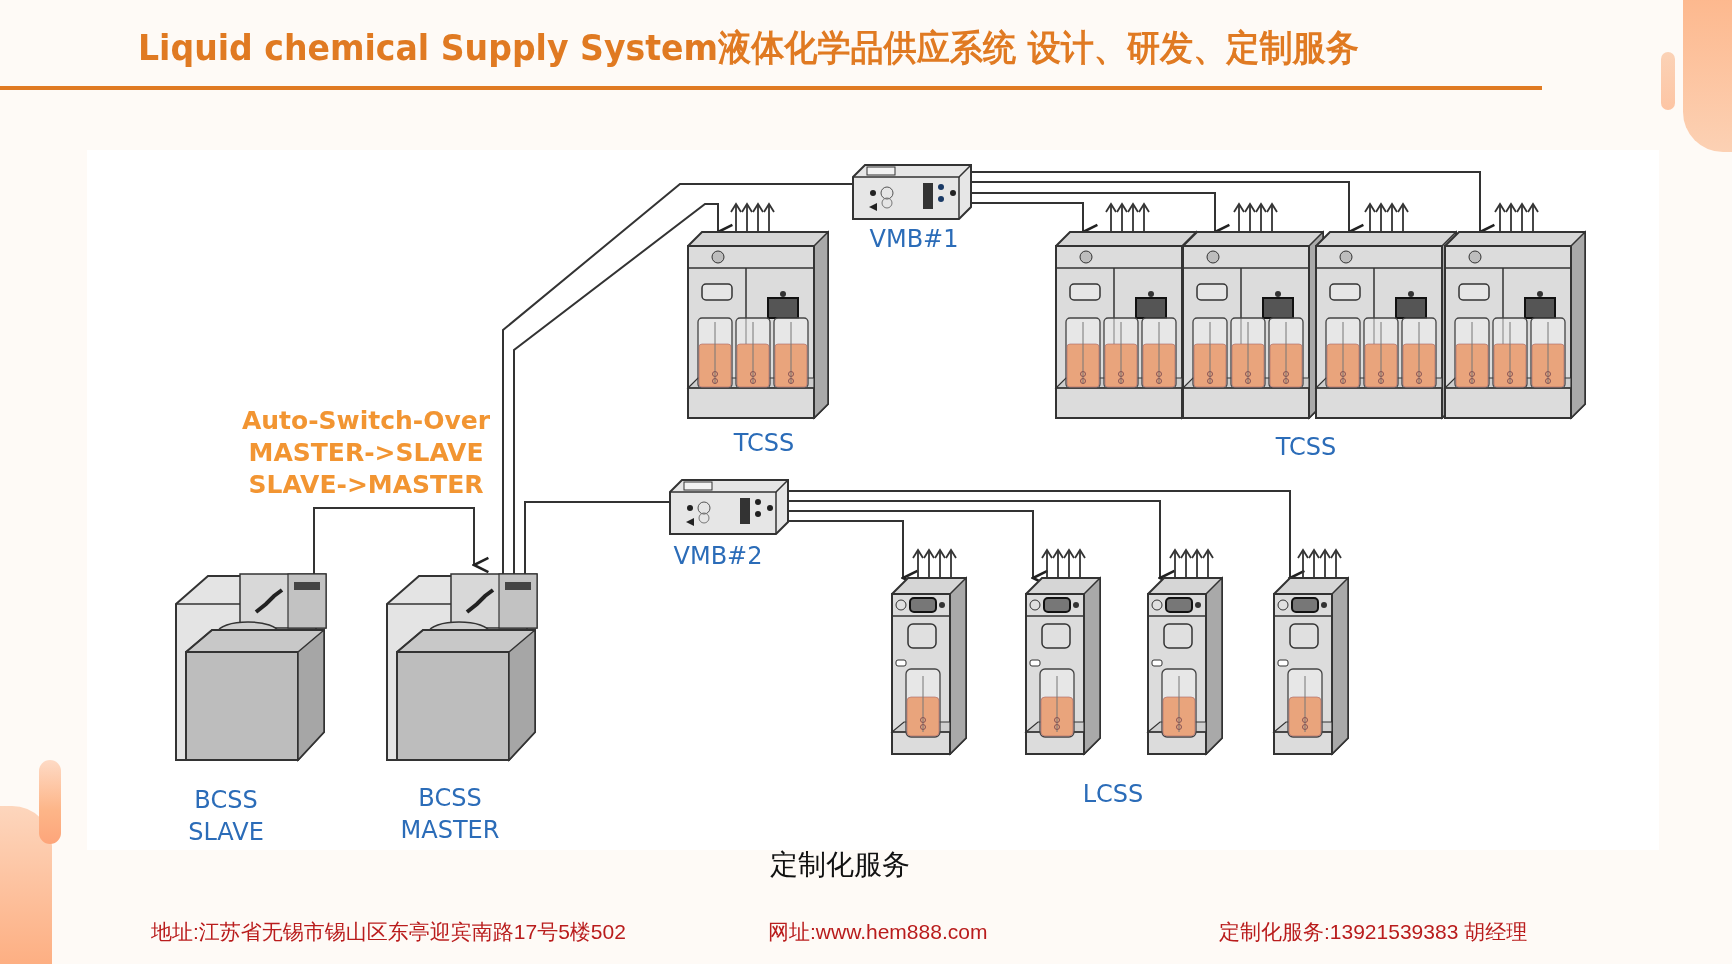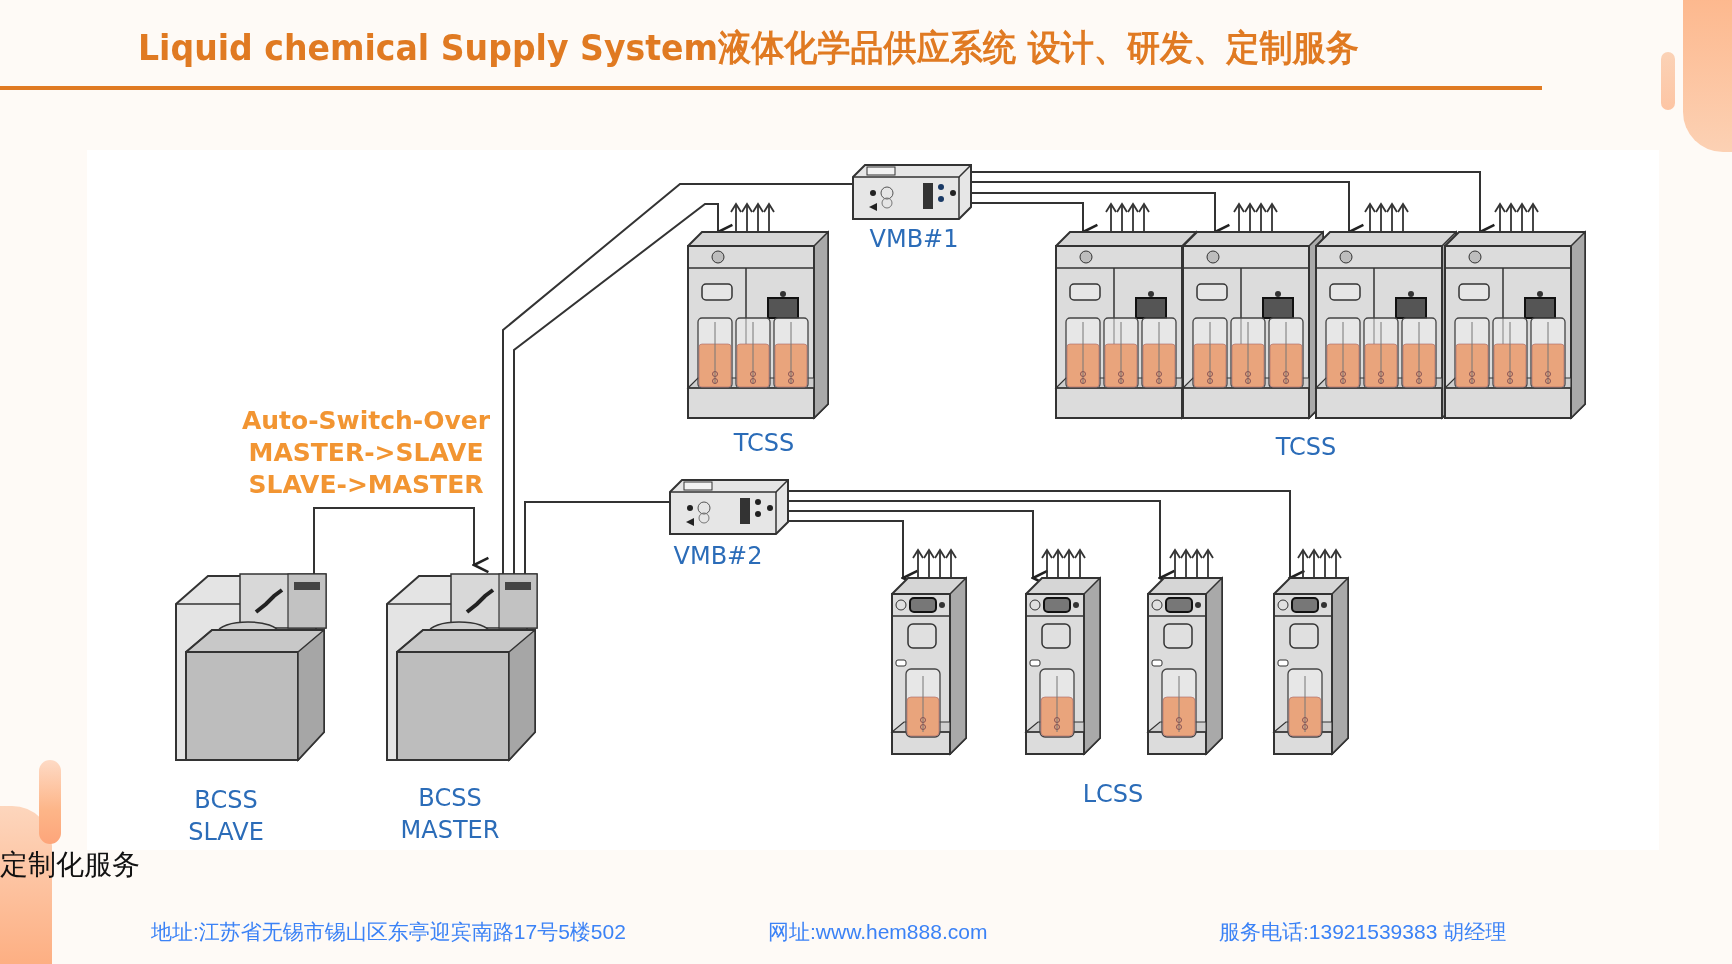--- a/index.html
+++ b/index.html
@@ -14,7 +14,7 @@
   svg.diagram{position:absolute;left:0;top:0;}
   .lbl-blue{font-family:"DejaVu Sans","Liberation Sans",sans-serif;fill:#2b6cb8;font-size:24px;}
   .lbl-orange{font-family:"DejaVu Sans","Liberation Sans",sans-serif;fill:#f29532;font-size:25px;font-weight:bold;}
-  .caption{position:absolute;left:0;width:1680px;top:846px;text-align:left;font-size:28px;color:#111;}
+  .caption{position:absolute;left:0;width:1680px;top:846px;text-align:center;font-size:28px;color:#111;}
   .footer{position:absolute;top:918px;font-size:21px;color:#3b82f6;white-space:nowrap;}
 </style>
 </head>

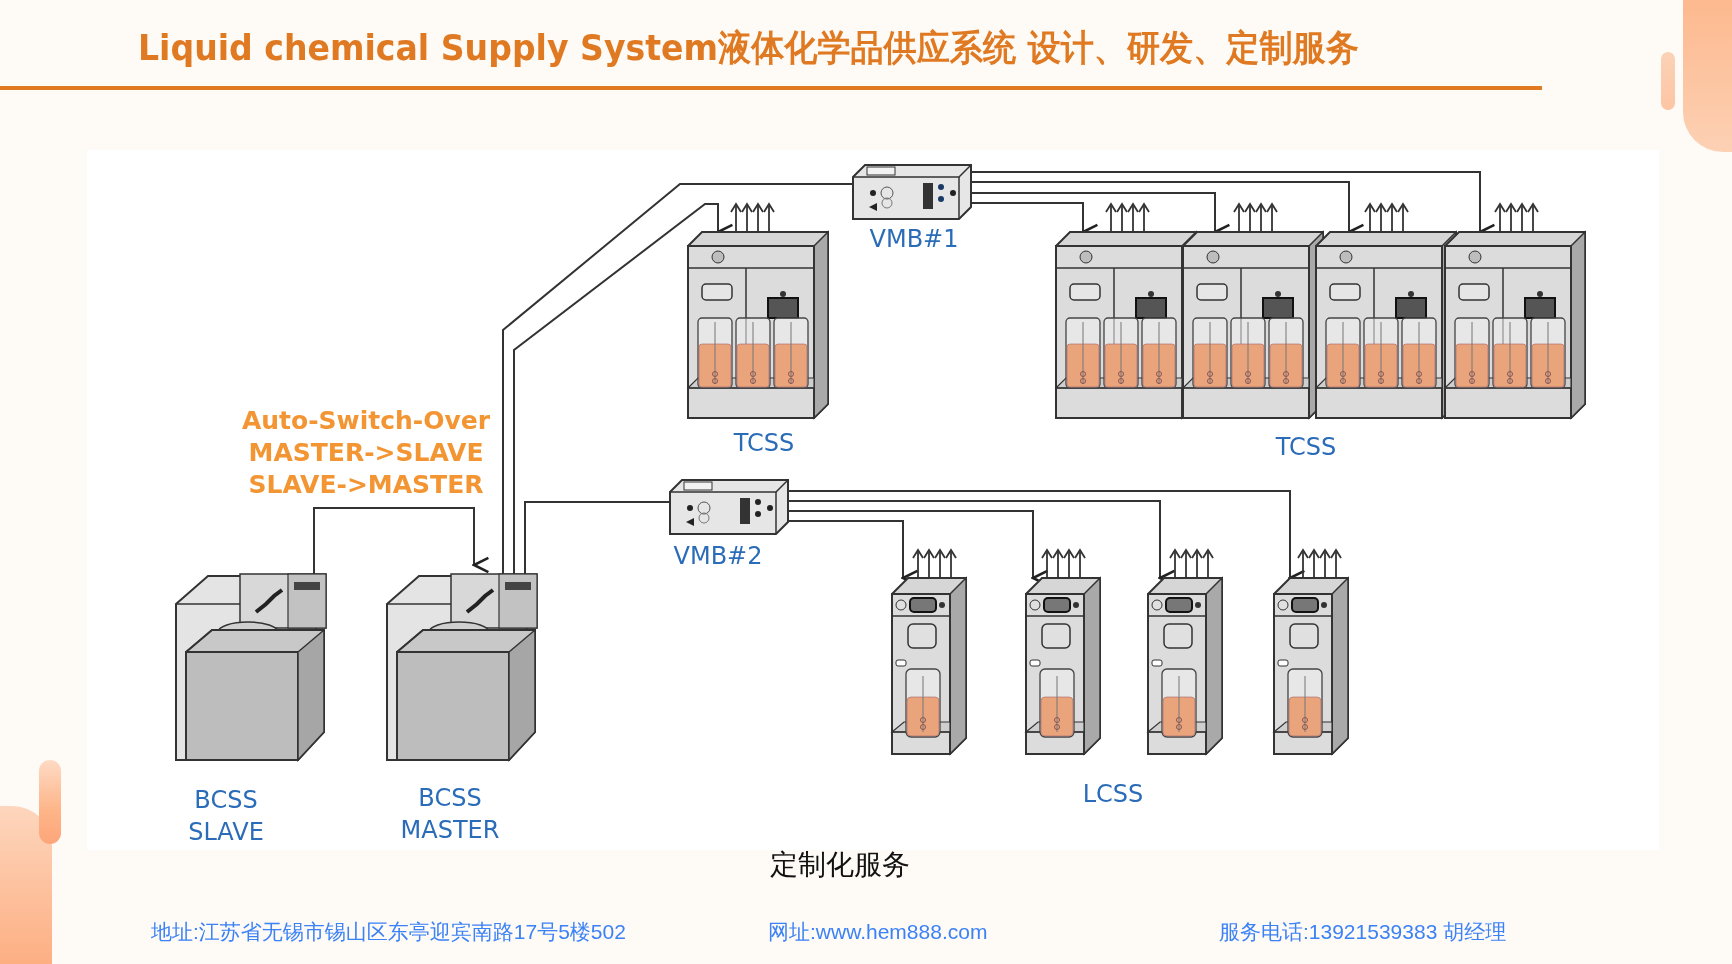--- a/index.html
+++ b/index.html
@@ -15,7 +15,7 @@
   .lbl-blue{font-family:"DejaVu Sans","Liberation Sans",sans-serif;fill:#2b6cb8;font-size:24px;}
   .lbl-orange{font-family:"DejaVu Sans","Liberation Sans",sans-serif;fill:#f29532;font-size:25px;font-weight:bold;}
   .caption{position:absolute;left:0;width:1680px;top:846px;text-align:center;font-size:28px;color:#111;}
-  .footer{position:absolute;top:918px;font-size:21px;color:#3b82f6;white-space:nowrap;}
+  .footer{position:absolute;top:918px;font-size:21px;color:#b91c1c;white-space:nowrap;}
 </style>
 </head>
 <body>

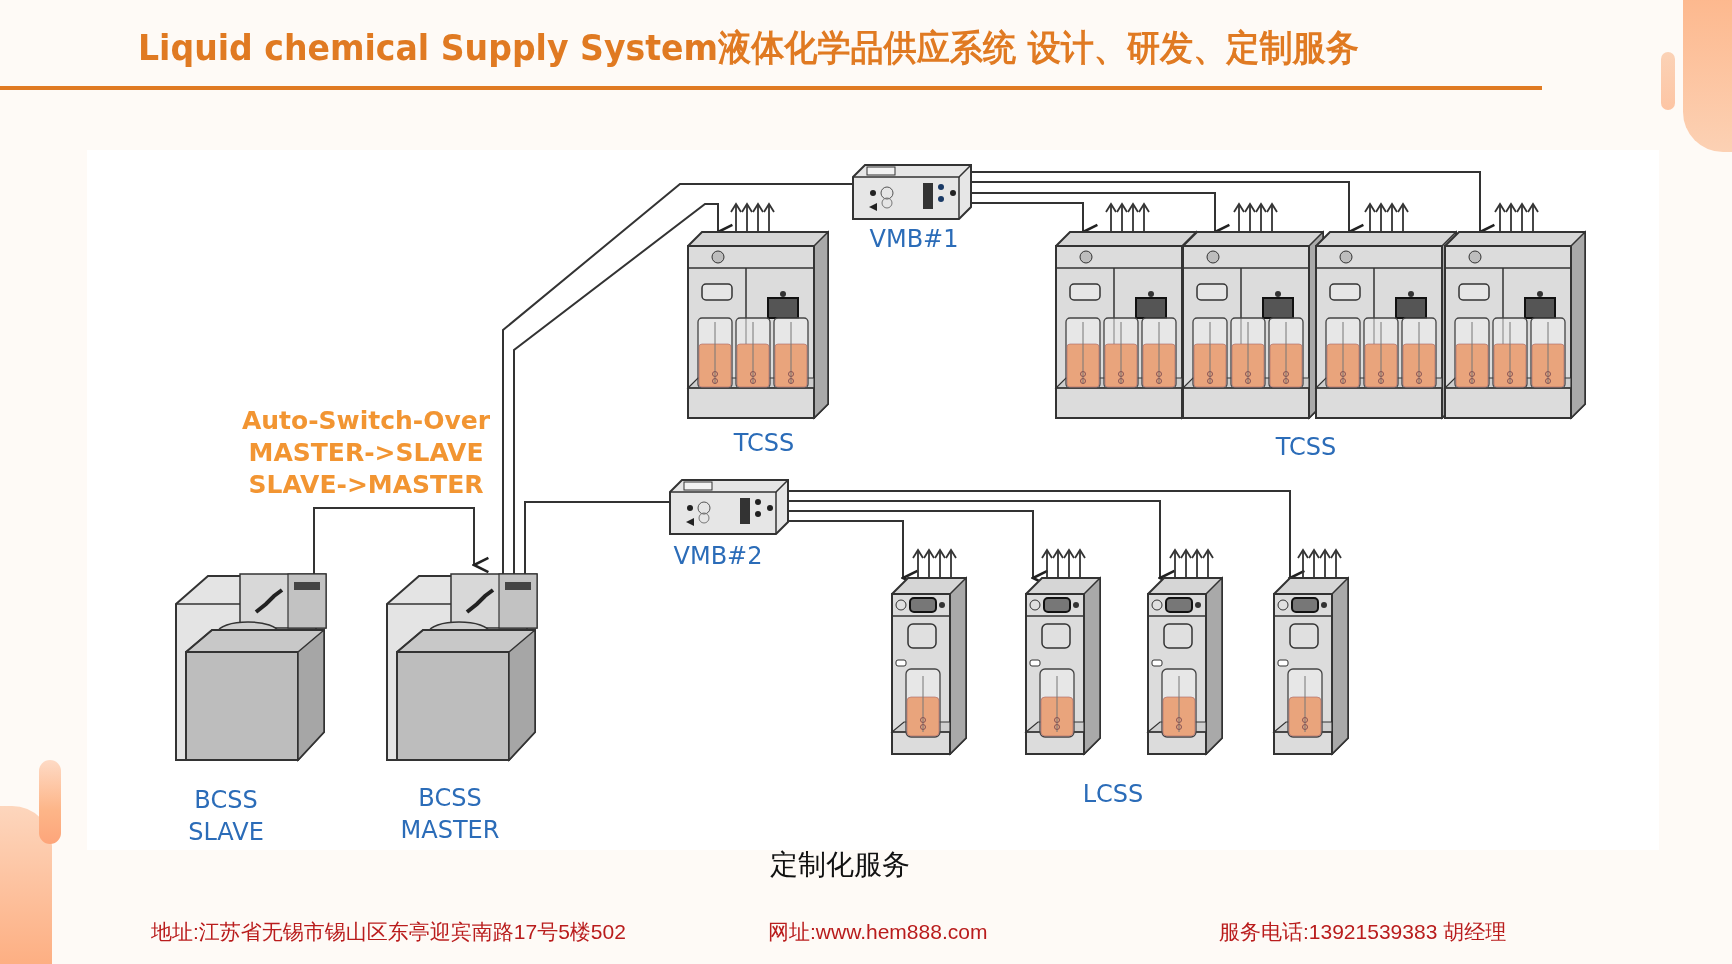--- a/index.html
+++ b/index.html
@@ -450,6 +450,6 @@
 <div class="caption">定制化服务</div>
 <div class="footer" style="left:151px;">地址:江苏省无锡市锡山区东亭迎宾南路17号5楼502</div>
 <div class="footer" style="left:768px;">网址:www.hem888.com</div>
-<div class="footer" style="left:1219px;">服务电话:13921539383 胡经理</div>
+<div class="footer" style="left:1219px;">定制化服务:13921539383 胡经理</div>
 
 </body></html>

